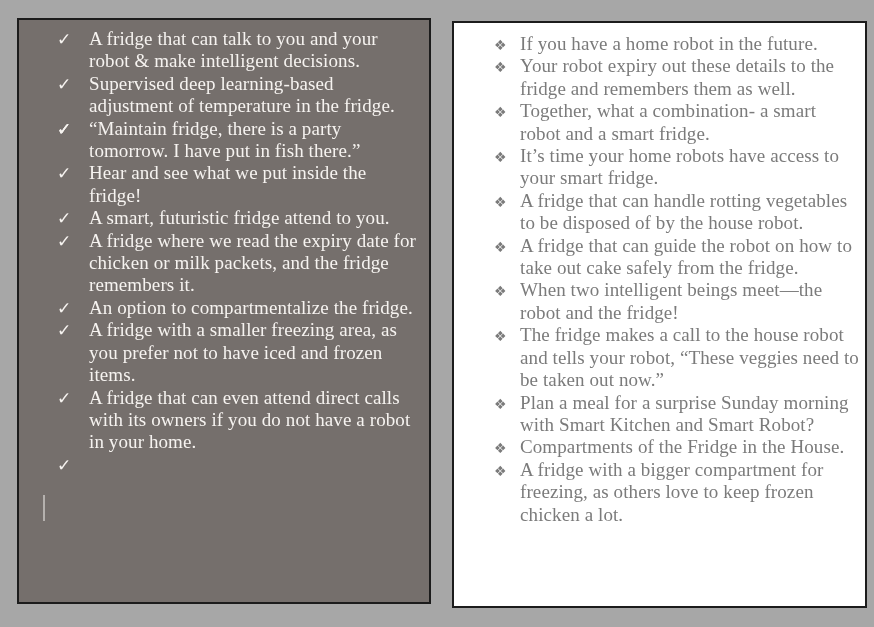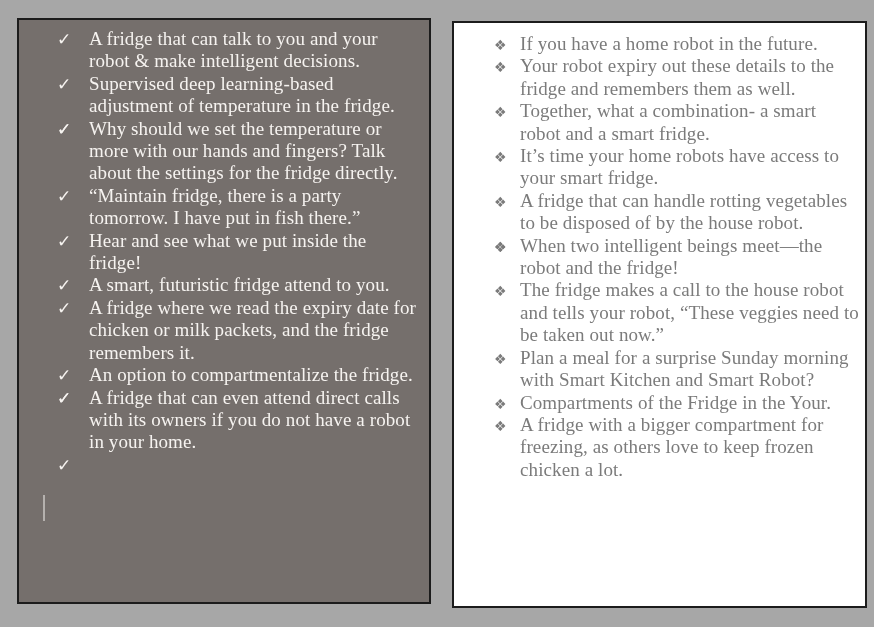--- a/index.html
+++ b/index.html
@@ -89,7 +89,7 @@
         <li class="bullet-item"><span class="bullet">✓</span><span class="item-text">A fridge that can talk to you and your robot &amp; make intelligent decisions.</span></li>
         <li class="bullet-item"><span class="bullet">✓</span><span class="item-text">Supervised deep learning-based adjustment of temperature in the fridge.</span></li>
         <li class="bullet-item"><span class="bullet">✓</span></li>
-        <li class="bullet-item"><span class="bullet">✓</span><span class="item-text">Why should we set the temperature or more with our hands and fingers? Talk about the settings for the fridge directly.</span></li>
+        <li class="bullet-item"><span class="bullet">✓</span></li>
         <li class="bullet-item"><span class="bullet">✓</span><span class="item-text">“Maintain fridge, there is a party tomorrow. I have put in fish there.”</span></li>
         <li class="bullet-item"><span class="bullet">✓</span><span class="item-text">Hear and see what we put inside the fridge!</span></li>
         <li class="bullet-item"><span class="bullet">✓</span><span class="item-text">A smart, futuristic fridge attend to you.</span></li>

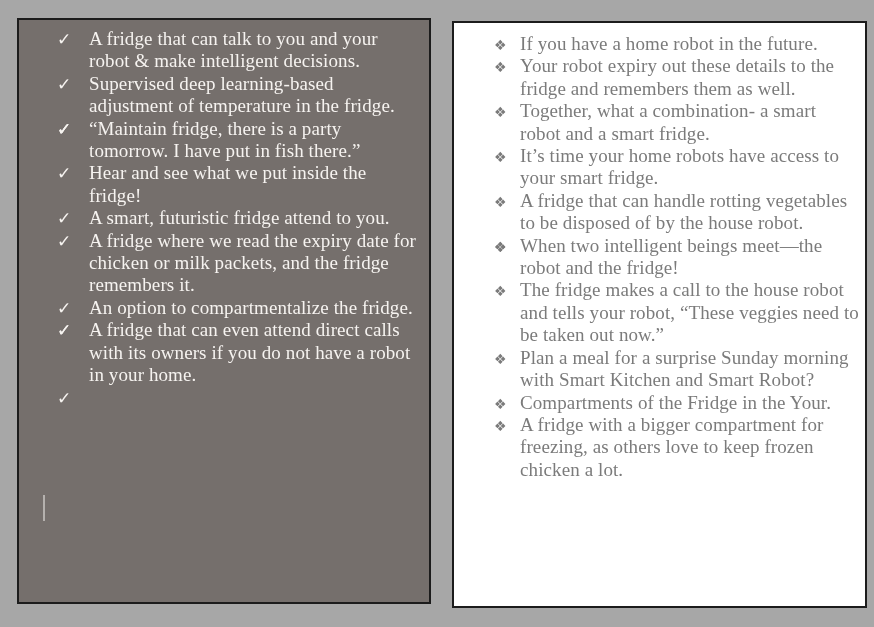--- a/index.html
+++ b/index.html
@@ -109,7 +109,7 @@
         <li class="bullet-item"><span class="bullet">❖</span><span class="item-text">Together, what a combination- a smart robot and a smart fridge.</span></li>
         <li class="bullet-item"><span class="bullet">❖</span><span class="item-text">It’s time your home robots have access to your smart fridge.</span></li>
         <li class="bullet-item"><span class="bullet">❖</span><span class="item-text">A fridge that can handle rotting vegetables to be disposed of by the house robot.</span></li>
-        <li class="bullet-item"><span class="bullet">❖</span></li>
+        <li class="bullet-item"><span class="bullet">❖</span><span class="item-text">A fridge that can guide the robot on how to take out cake safely from the fridge.</span></li>
         <li class="bullet-item"><span class="bullet">❖</span><span class="item-text">When two intelligent beings meet—the robot and the fridge!</span></li>
         <li class="bullet-item"><span class="bullet">❖</span><span class="item-text">The fridge makes a call to the house robot and tells your robot, “These veggies need to be taken out now.”</span></li>
         <li class="bullet-item"><span class="bullet">❖</span><span class="item-text">Plan a meal for a surprise Sunday morning with Smart Kitchen and Smart Robot?</span></li>

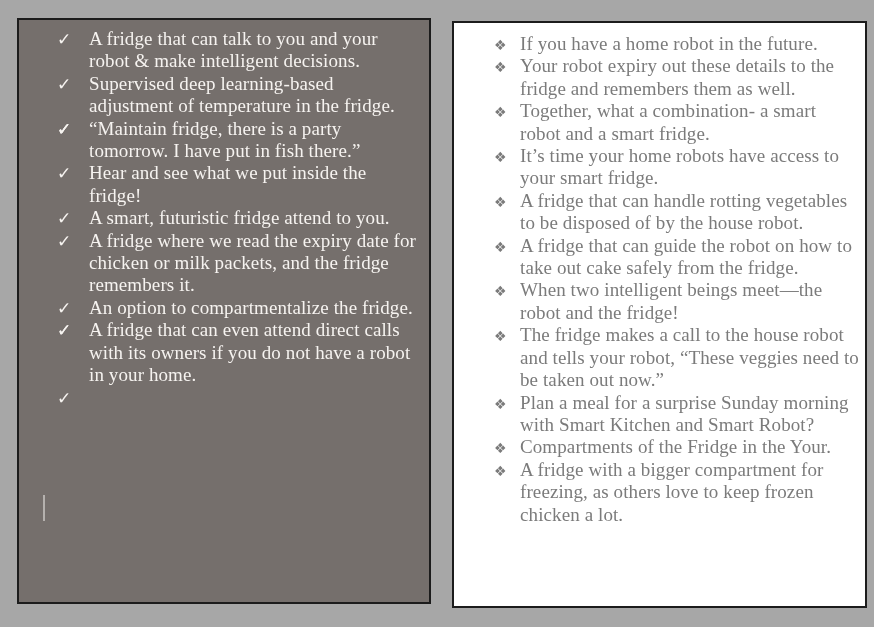--- a/index.html
+++ b/index.html
@@ -95,7 +95,7 @@
         <li class="bullet-item"><span class="bullet">✓</span><span class="item-text">A smart, futuristic fridge attend to you.</span></li>
         <li class="bullet-item"><span class="bullet">✓</span><span class="item-text">A fridge where we read the expiry date for chicken or milk packets, and the fridge remembers it.</span></li>
         <li class="bullet-item"><span class="bullet">✓</span><span class="item-text">An option to compartmentalize the fridge.</span></li>
-        <li class="bullet-item"><span class="bullet">✓</span></li>
+        <li class="bullet-item"><span class="bullet">✓</span><span class="item-text">A fridge with a smaller freezing area, as you prefer not to have iced and frozen items.</span></li>
         <li class="bullet-item"><span class="bullet">✓</span><span class="item-text">A fridge that can even attend direct calls with its owners if you do not have a robot in your home.</span></li>
         <li class="bullet-item"><span class="bullet">✓</span></li>
       </ul>

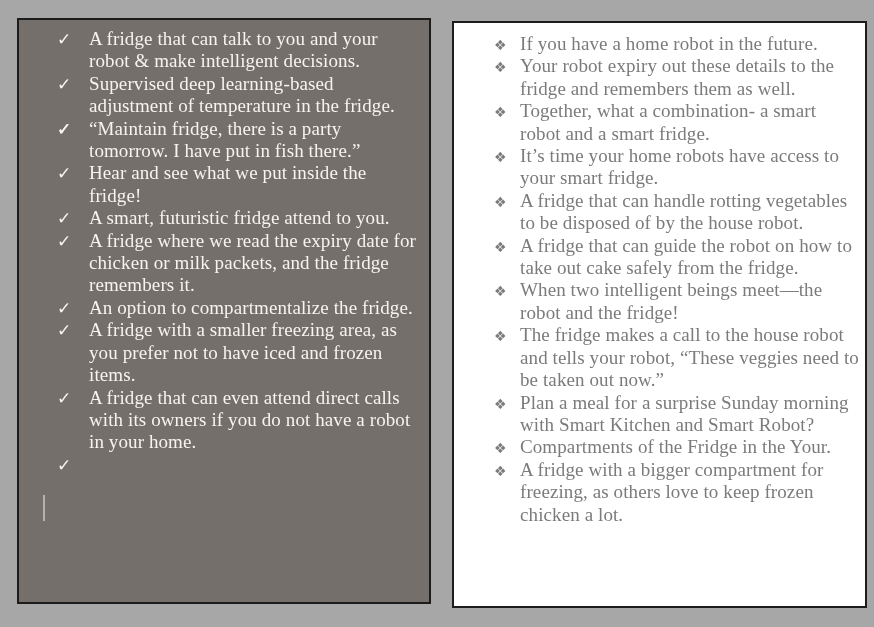--- a/index.html
+++ b/index.html
@@ -113,7 +113,7 @@
         <li class="bullet-item"><span class="bullet">❖</span><span class="item-text">When two intelligent beings meet—the robot and the fridge!</span></li>
         <li class="bullet-item"><span class="bullet">❖</span><span class="item-text">The fridge makes a call to the house robot and tells your robot, “These veggies need to be taken out now.”</span></li>
         <li class="bullet-item"><span class="bullet">❖</span><span class="item-text">Plan a meal for a surprise Sunday morning with Smart Kitchen and Smart Robot?</span></li>
-        <li class="bullet-item"><span class="bullet">❖</span><span class="item-text">Compartments of the Fridge in the Your.</span></li>
+        <li class="bullet-item"><span class="bullet">❖</span><span class="item-text">Compartments of the Fridge in the House.</span></li>
         <li class="bullet-item"><span class="bullet">❖</span><span class="item-text">A fridge with a bigger compartment for freezing, as others love to keep frozen chicken a lot.</span></li>
       </ul>
   </div>

